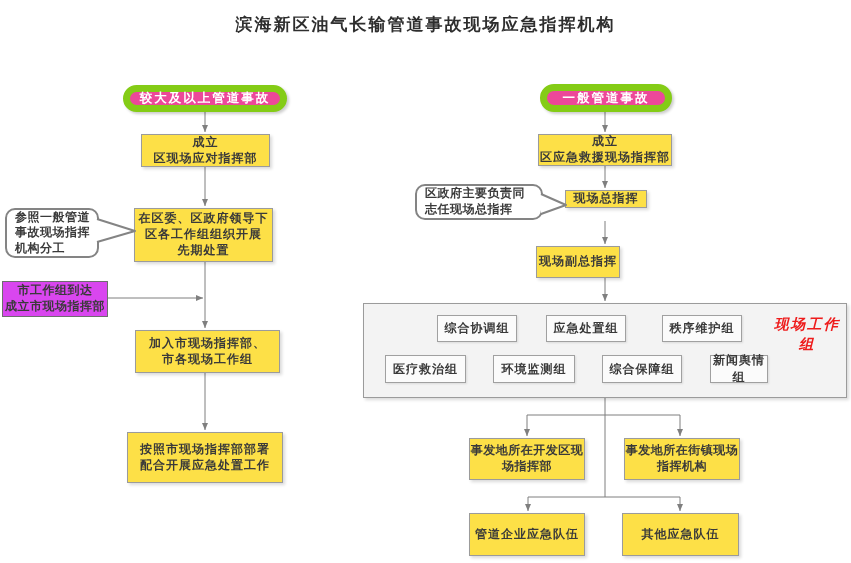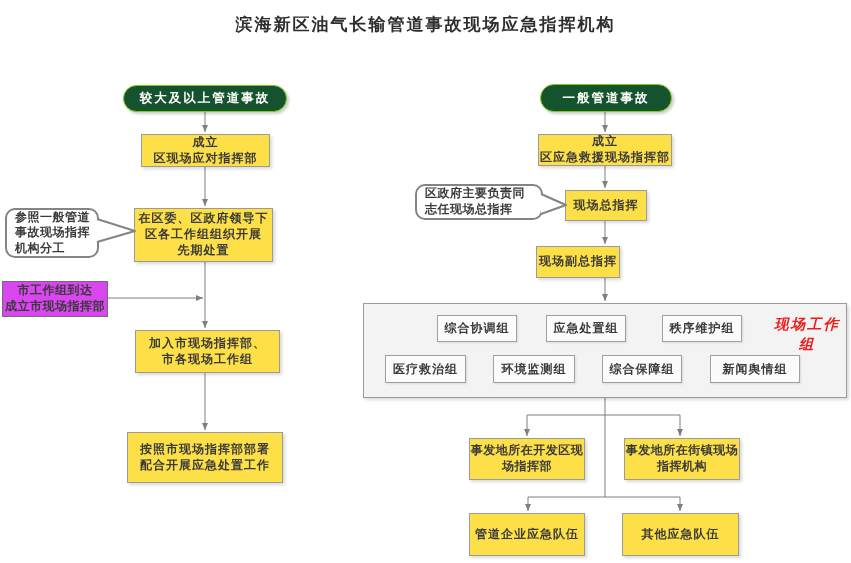--- a/index.html
+++ b/index.html
@@ -23,7 +23,7 @@
     font-size:12px; color:#3a3a3a; letter-spacing:1px; line-height:1.32; font-weight:bold;
   }
   .pill {
-    background:#14532d; border:1px solid #84cc16; border-radius:14px;
+    background:#ec4899; border:7px solid #84cc16; border-radius:14px;
     color:#ffffff; font-size:12.5px; font-weight:bold; letter-spacing:2px;
     box-shadow:2px 2px 3px rgba(0,0,0,.2);
   }

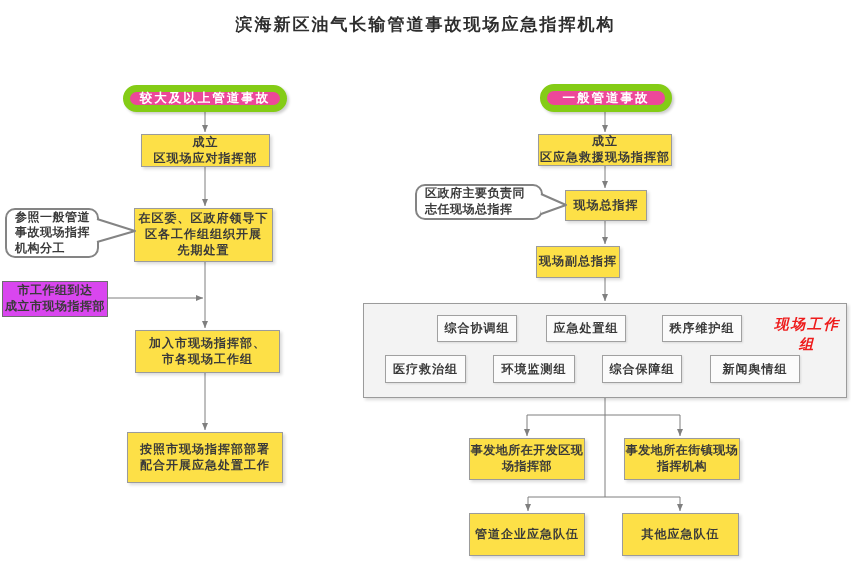--- a/index.html
+++ b/index.html
@@ -64,7 +64,7 @@
   .pR  { left:540px; top:84px;  width:132px; height:28px; }
   .bR1 { left:538px; top:134px; width:134px; height:32px; }
   .cR  { left:415px; top:184px; width:128px; height:36px; }
-  .bR2 { left:565px; top:190px; width:82px;  height:31px; }
+  .bR2 { left:565px; top:190px; width:82px;  height:18px; }
   .bR3 { left:536px; top:246px; width:84px;  height:32px; }
 
   .cont { left:363px; top:303px; width:484px; height:95px; }

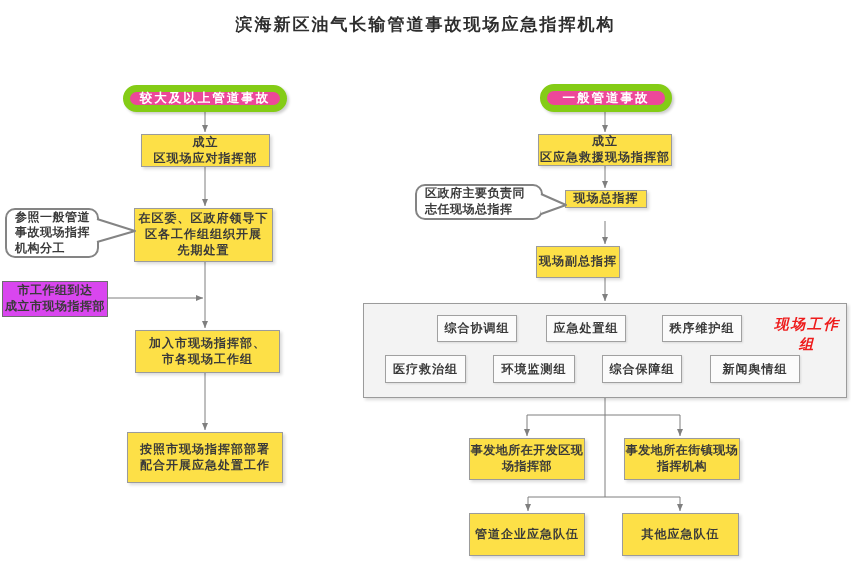--- a/index.html
+++ b/index.html
@@ -74,7 +74,7 @@
   .wg4 { left:385px; top:355px; width:81px; height:28px; }
   .wg5 { left:493px; top:355px; width:82px; height:28px; }
   .wg6 { left:602px; top:355px; width:80px; height:28px; }
-  .wg7 { left:710px; top:355px; width:90px; height:28px; }
+  .wg7 { left:710px; top:355px; width:58px; height:28px; }
   .rlab { left:767px; top:315px; width:80px; }
 
   .bM1 { left:469px; top:438px; width:116px; height:42px; }

